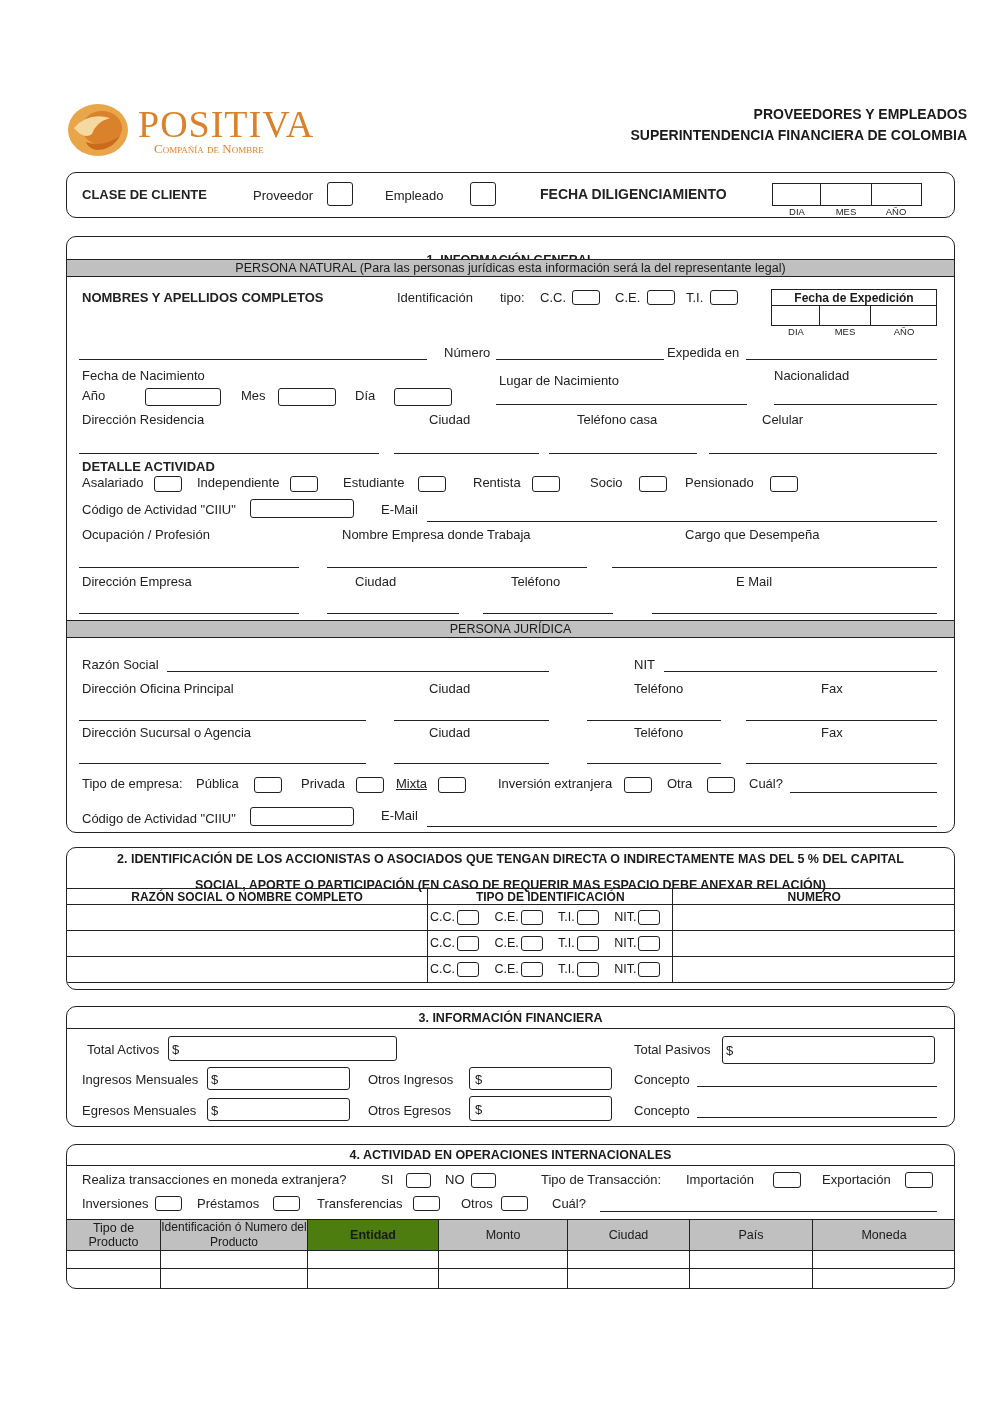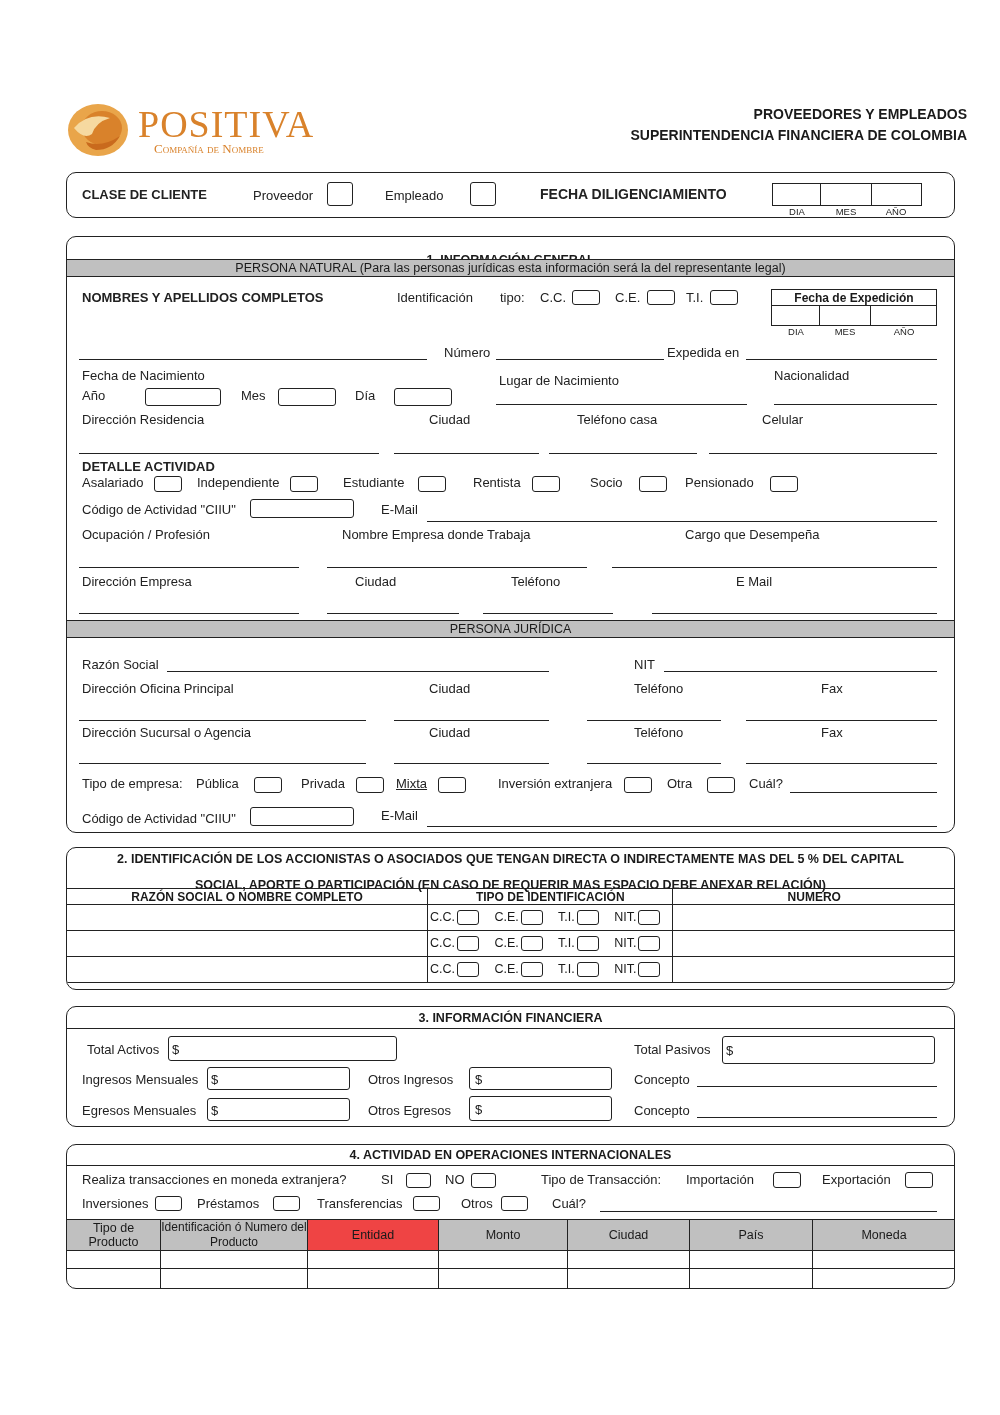--- a/index.html
+++ b/index.html
@@ -300,7 +300,7 @@
         <tr style="height:30px;">
       <th style="width:94px; background:#c0c0c0;">Tipo de Producto</th>
       <th style="width:147px; background:#c0c0c0; font-size:12px; line-height:15px;">Identificación ó Numero del Producto</th>
-      <th style="width:131px; background:#ef4444;">Entidad</th>
+      <th style="width:131px; background:#4d7c0f;font-weight:bold;">Entidad</th>
       <th style="width:129px; background:#c0c0c0;">Monto</th>
       <th style="width:122px; background:#c0c0c0;">Ciudad</th>
       <th style="width:123px; background:#c0c0c0;">País</th>

